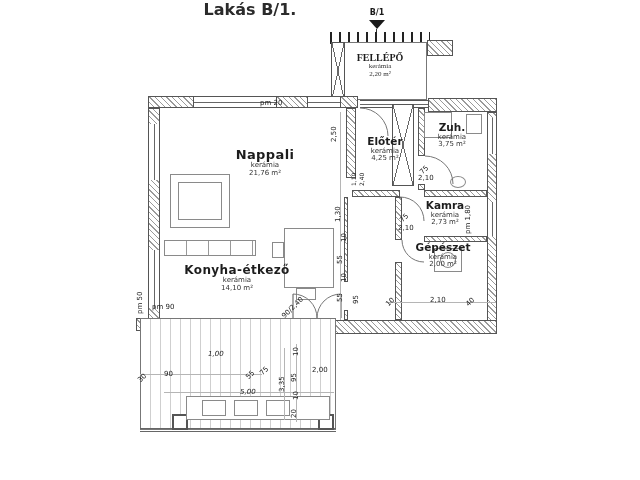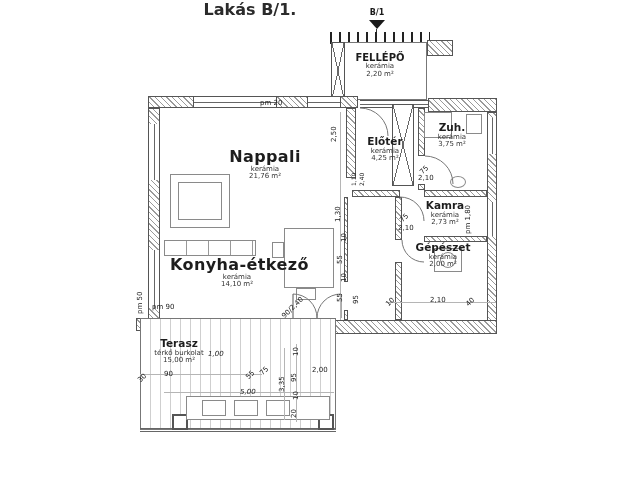--- a/index.html
+++ b/index.html
@@ -126,7 +126,7 @@
   <div class="dimline" style="left:388px;top:302px;width:108px;height:1px;"></div>
   <div class="dimline" style="left:340px;top:112px;width:1px;height:208px;"></div>
 
-  <div class="room-label" style="left:338px;top:52px;width:84px;">
+  <div class="room-label" style="left:338px;top:52px;width:84px;font-family:Liberation Serif, serif;">
     <span class="rname" style="font-size:10px;">FELLÉPŐ</span>
     <span class="rmat">kerámia</span>
     <span class="rarea">2,20 m²</span>

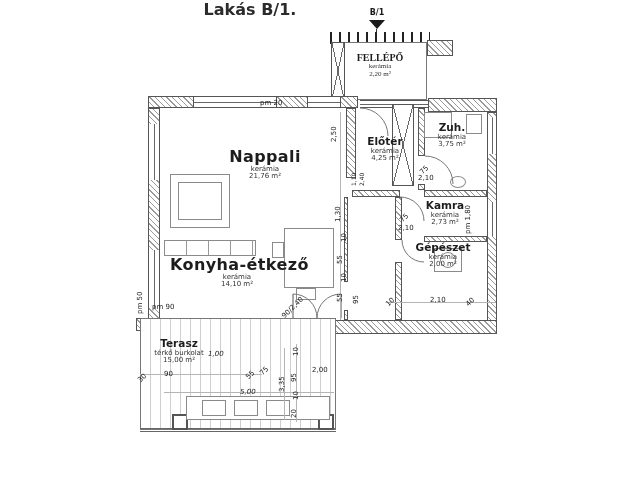--- a/index.html
+++ b/index.html
@@ -26,7 +26,7 @@
   .dimline{position:absolute;background:#b5b5b5;}
   .room-label{position:absolute;text-align:center;line-height:1.1;color:#1d1d1d;}
   .rname{font-weight:bold;font-size:10.5px;display:block;white-space:nowrap;}
-  .big{font-size:16px;letter-spacing:0.4px;}
+  .big{font-size:13px;letter-spacing:0.4px;}
   .rmat{font-size:7px;display:block;color:#333;white-space:nowrap;}
   .rarea{font-size:7px;display:block;color:#333;white-space:nowrap;}
   .dim{position:absolute;font-size:7px;color:#222;white-space:nowrap;}

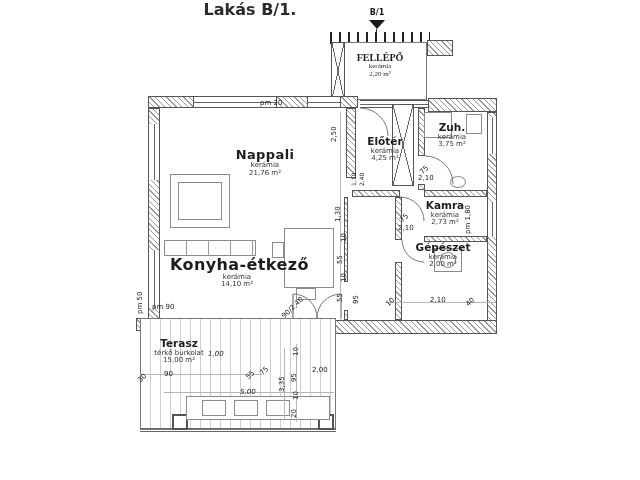--- a/index.html
+++ b/index.html
@@ -157,7 +157,7 @@
     <span class="rarea">2,00 m²</span>
   </div>
   <div class="room-label" style="left:170px;top:256px;width:134px;">
-    <span class="rname big" style="font-size:16px;">Konyha-étkező</span>
+    <span class="rname big" style="font-size:12px;margin-top:8px;">Konyha-étkező</span>
     <span class="rmat">kerámia</span>
     <span class="rarea">14,10 m²</span>
   </div>

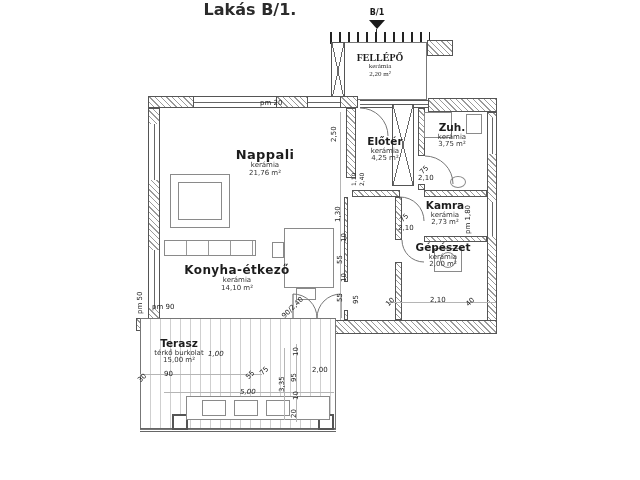--- a/index.html
+++ b/index.html
@@ -161,11 +161,6 @@
     <span class="rmat">kerámia</span>
     <span class="rarea">14,10 m²</span>
   </div>
-  <div class="room-label" style="left:142px;top:338px;width:74px;">
-    <span class="rname">Terasz</span>
-    <span class="rmat">térkő burkolat</span>
-    <span class="rarea">15,00 m²</span>
-  </div>
 
   <span class="dim" style="left:260px;top:99px;">pm 20</span>
   <span class="dim rot" style="left:330px;top:142px;">2,50</span>

